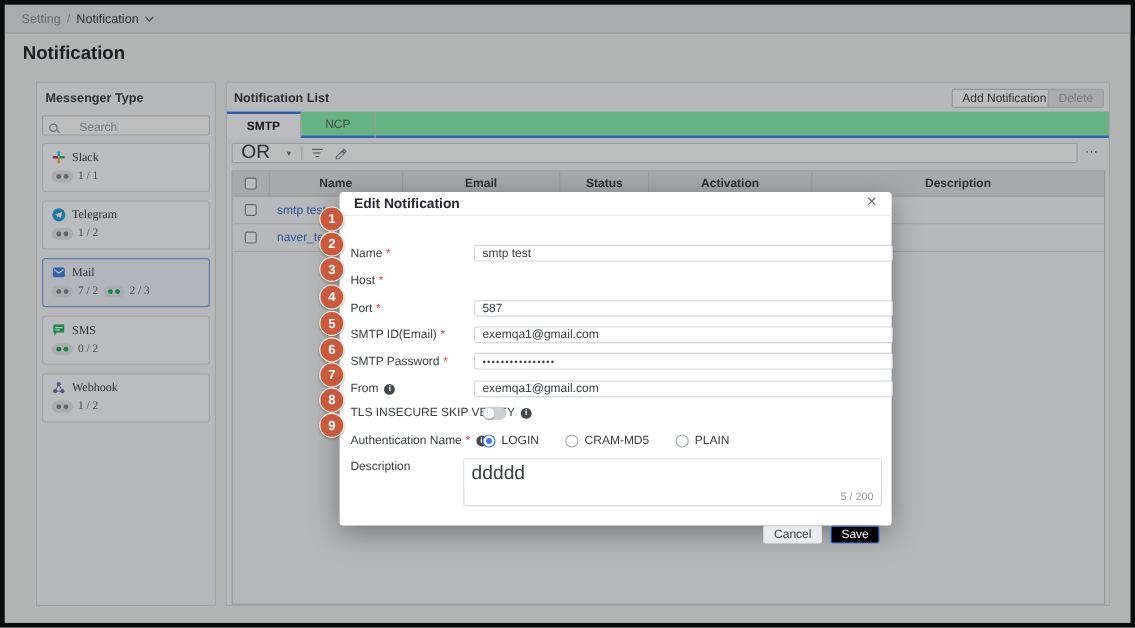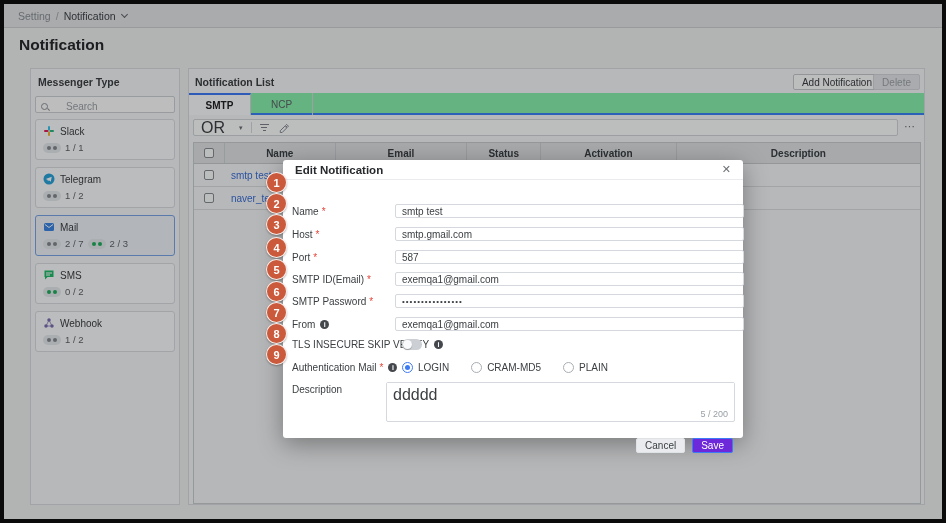--- a/index.html
+++ b/index.html
@@ -33,7 +33,7 @@
   .search-box input { border:0; outline:0; background:transparent; font-size:10px; width:100%;
                       color:#3c4043; font-family:"Liberation Sans", sans-serif; }
   .search-box input::placeholder { color:#9aa0a6; }
-  .cards { margin:6px 4px 0 4px; }
+  .cards { margin:6px 4px 0 4px;font-family:Liberation Serif, serif; }
   .mcard { height:41px; border:1px solid #d8dbdf; background:#fafbfc; border-radius:3px;
            padding:5px 7px; margin-bottom:7px; }
   .mcard.sel { border:1.5px solid #79a3e6; background:#eef3fa; }

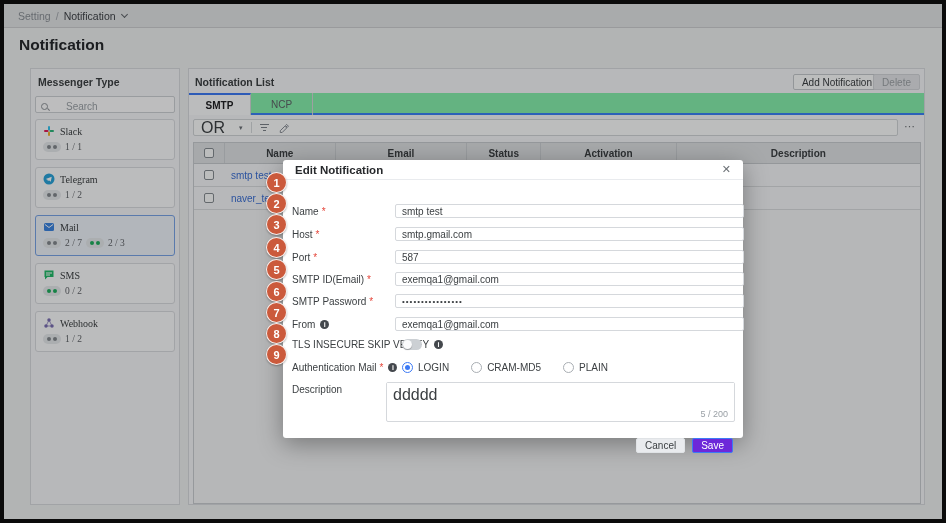--- a/index.html
+++ b/index.html
@@ -329,7 +329,6 @@
             <span>Host</span>
             <span class="req">*</span>
           </span>
-        <input class="minput" value="smtp.gmail.com" style="">
       </div>
 
       <div class="mrow" style="top:70px; right:8px;">

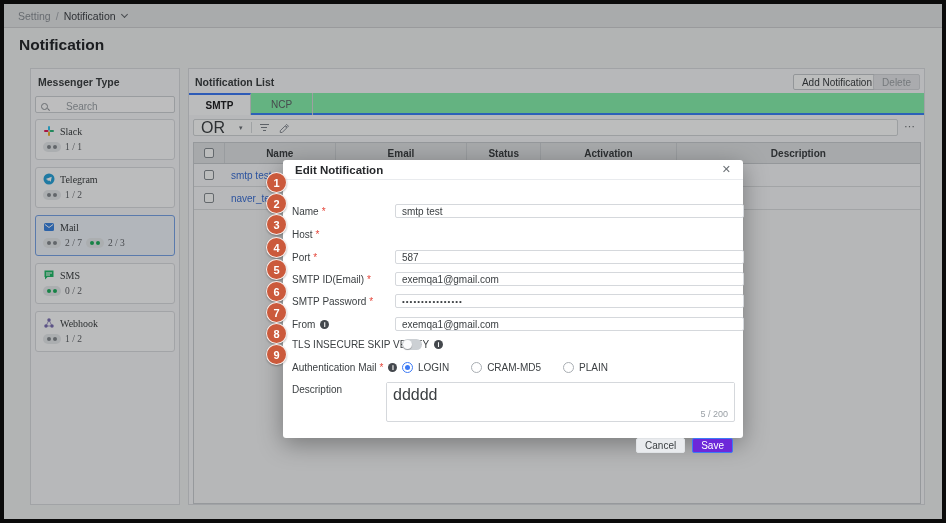--- a/index.html
+++ b/index.html
@@ -197,7 +197,7 @@
               <span class="dot gray"></span>
               <span class="dot gray"></span>
             </span>
-          <span class="cnt">2 / 7</span>
+          <span class="cnt">7 / 2</span>
           <span class="pill">
               <span class="dot green"></span>
               <span class="dot green"></span>

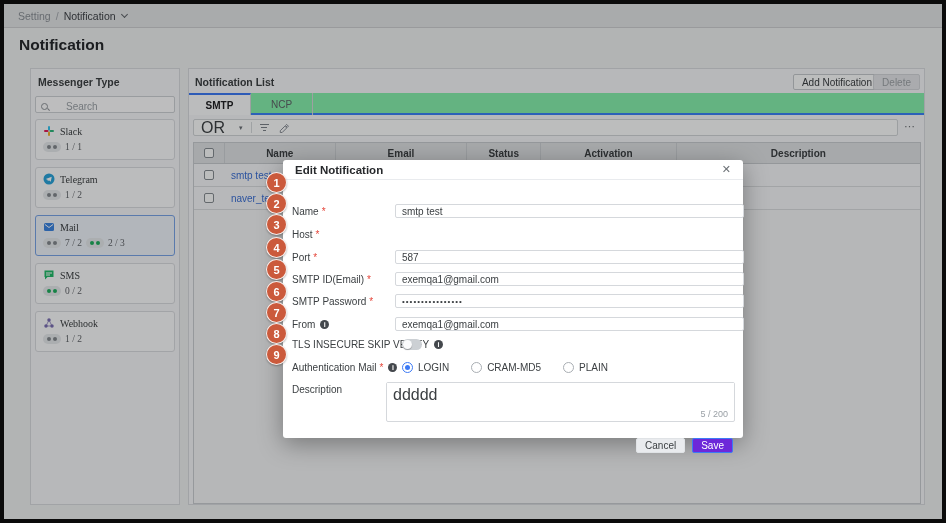--- a/index.html
+++ b/index.html
@@ -375,7 +375,7 @@
 
       <div class="mrow" style="top:180px; right:8px;">
         <span class="mlabel">
-            <span>Authentication Mail</span>
+            <span>Authentication Name</span>
             <span class="req">*</span>
             <span class="info">i</span>
           </span>

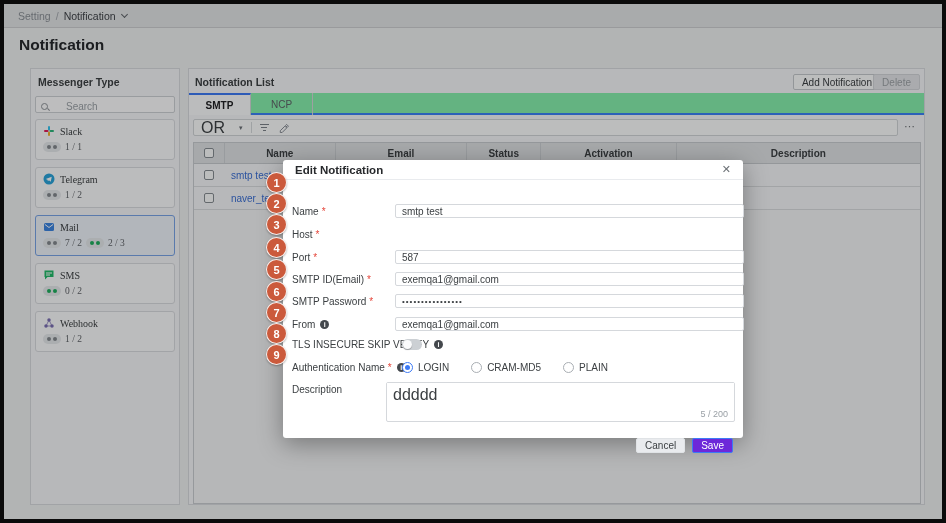--- a/index.html
+++ b/index.html
@@ -118,7 +118,7 @@
   .counter { position:absolute; right:6px; bottom:2px; font-size:9px; color:#9aa0a6; }
   .m-foot { position:absolute; right:10px; top:258px; display:flex; gap:7px; }
   .btn-cancel { background:#e9ebee; border:1px solid #e0e3e6; color:#3c4043; height:15px; }
-  .btn-save { background:#6d28d9; border:1px solid #3d7af5; color:#fff; height:15px; }
+  .btn-save { background:#000000; border:1px solid #3d7af5; color:#fff; height:15px; }
 
   
   .ann { position:absolute; left:262px; width:21px; height:21px; border-radius:50%; background:#cb5a3c;

